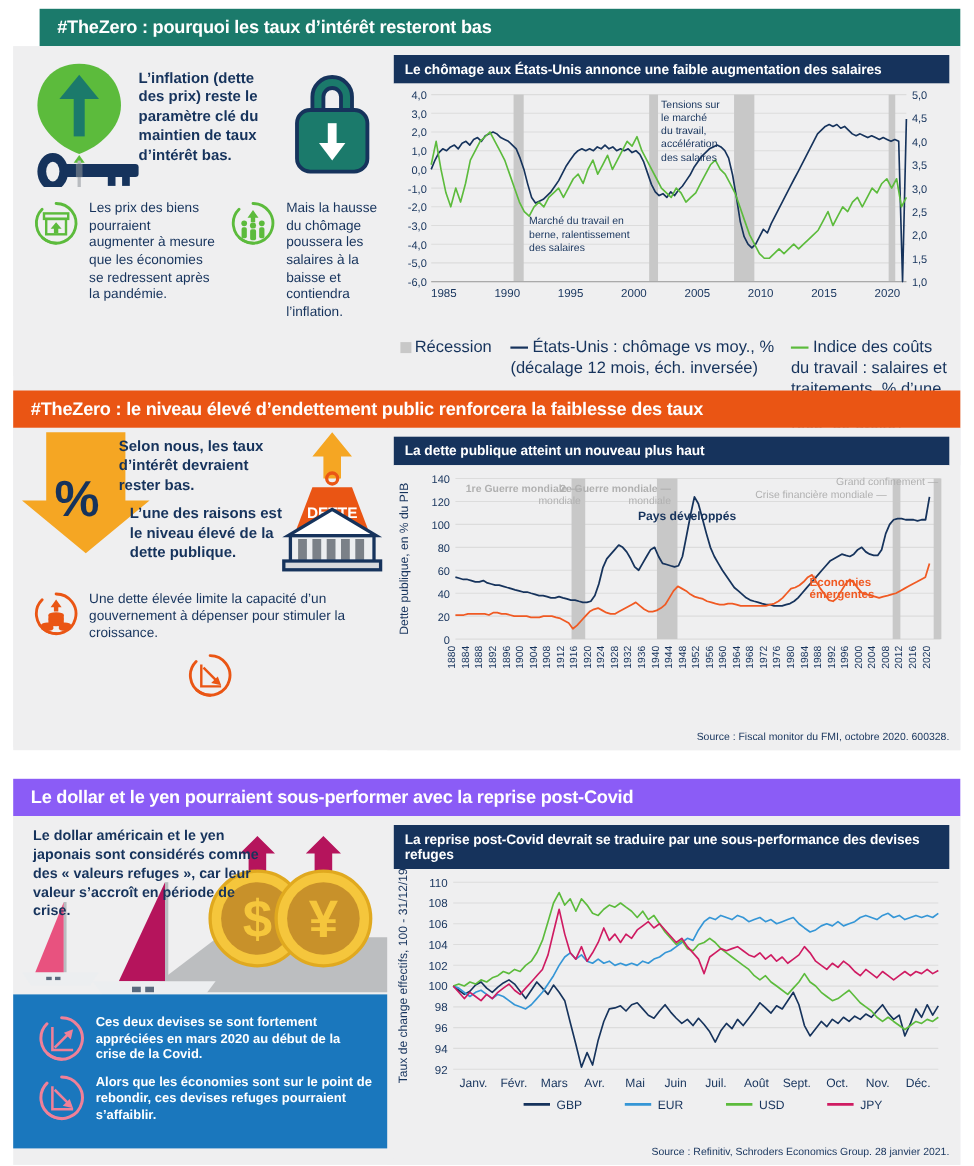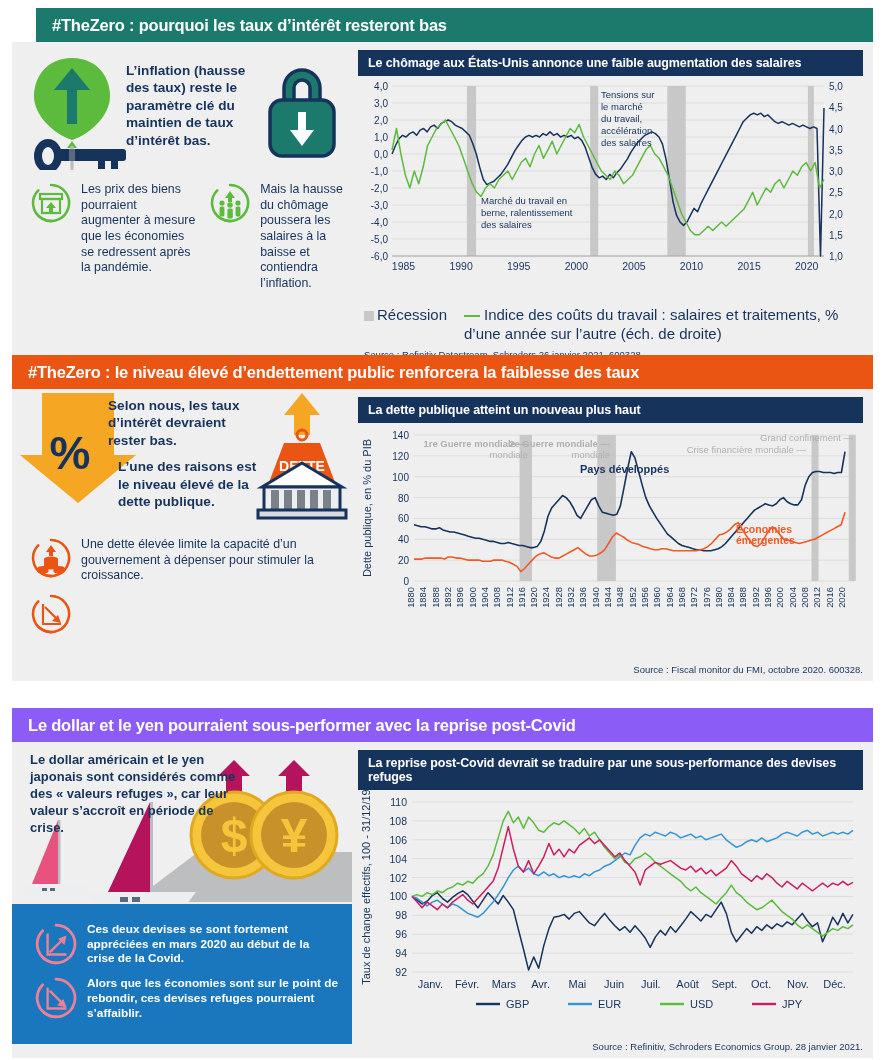--- a/index.html
+++ b/index.html
@@ -108,7 +108,7 @@
           </g>
         </svg>
 
-        <div class="s1-lead lead">L’inflation (hausse des taux) reste le paramètre clé du maintien de taux d’intérêt bas.</div>
+        <div class="s1-lead lead">L’inflation (dette des prix) reste le paramètre clé du maintien de taux d’intérêt bas.</div>
 
         <div class="s1-bullets">
           <div class="bullet">

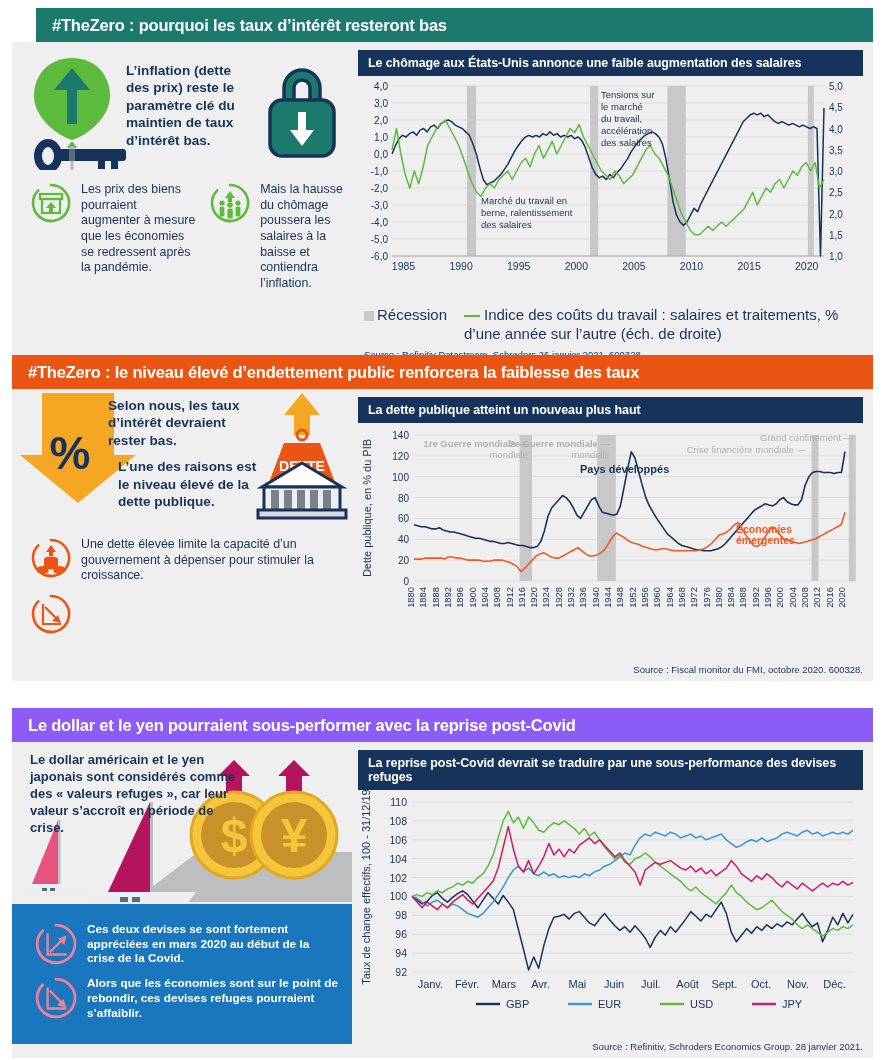--- a/index.html
+++ b/index.html
@@ -202,6 +202,7 @@
             </svg>
           <div class="legend" style="padding:1px 0 0 6px;">
             <div style="width:100px;"><span class="lg-box"></span><span>Récession</span></div>
+            <div style="width:255px;"><span class="lg-line" style="background:#16335c"></span><span>États-Unis : chômage vs moy., % (décalage 12 mois, éch. inversée)</span></div>
             <div style="width:auto;flex:1;"><span class="lg-line" style="background:#5cbb3c"></span><span>Indice des coûts du travail : salaires et traitements, % d’une année sur l’autre (éch. de droite)</span></div>
           </div>
           <div class="source" style="text-align:left;padding-left:6px;margin-top:3px;">Source : Refinitiv Datastream, Schroders 26 janvier 2021. 600328</div>

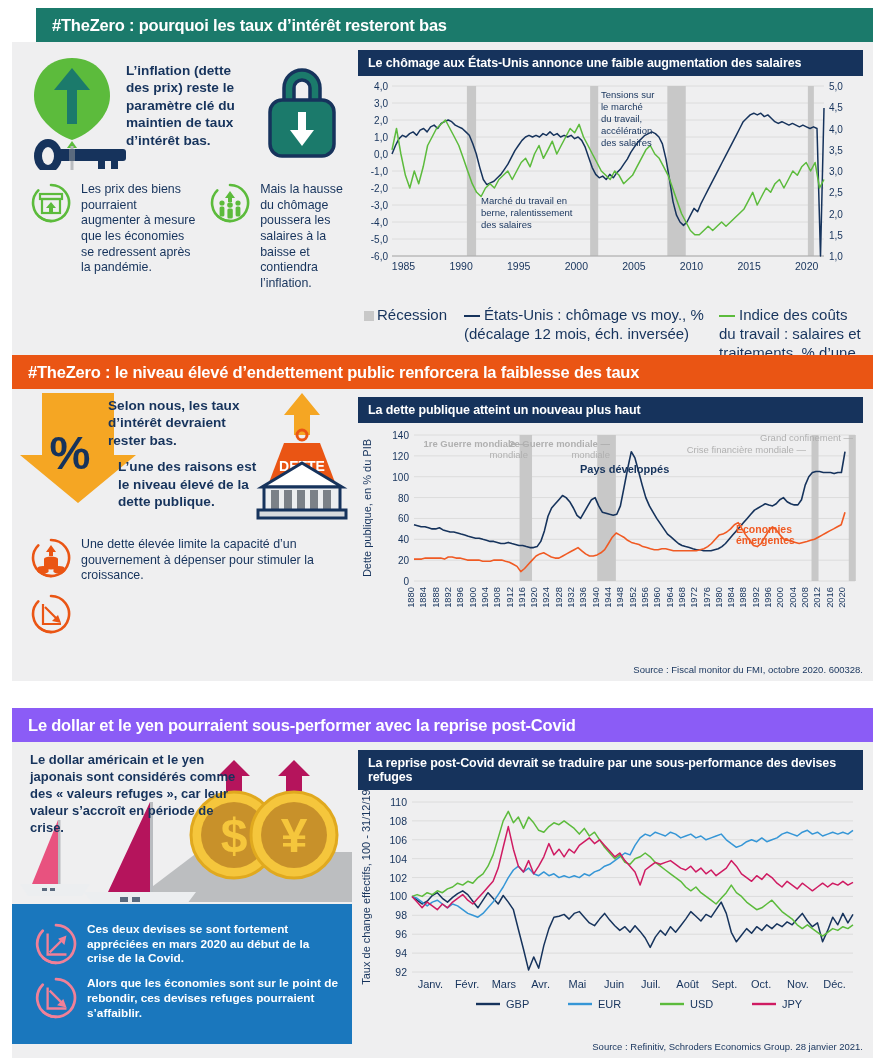--- a/index.html
+++ b/index.html
@@ -54,7 +54,7 @@
   .s2-hero { position:absolute; top:2px; left:0; width:342px; height:130px; }
   .s2-lead { position:absolute; left:96px; top:8px; width:152px; }
   .s2-lead .sub { margin-top:9px; padding-left:10px; }
-  .s2-bullets { position:absolute; top:148px; left:18px; width:322px; display:flex; flex-direction:column; gap:9px;}
+  .s2-bullets { position:absolute; top:148px; left:18px; width:322px; display:flex; flex-direction:column; gap:9px;align-items:center;}
 
   
   #sec3 { top:708px; }

